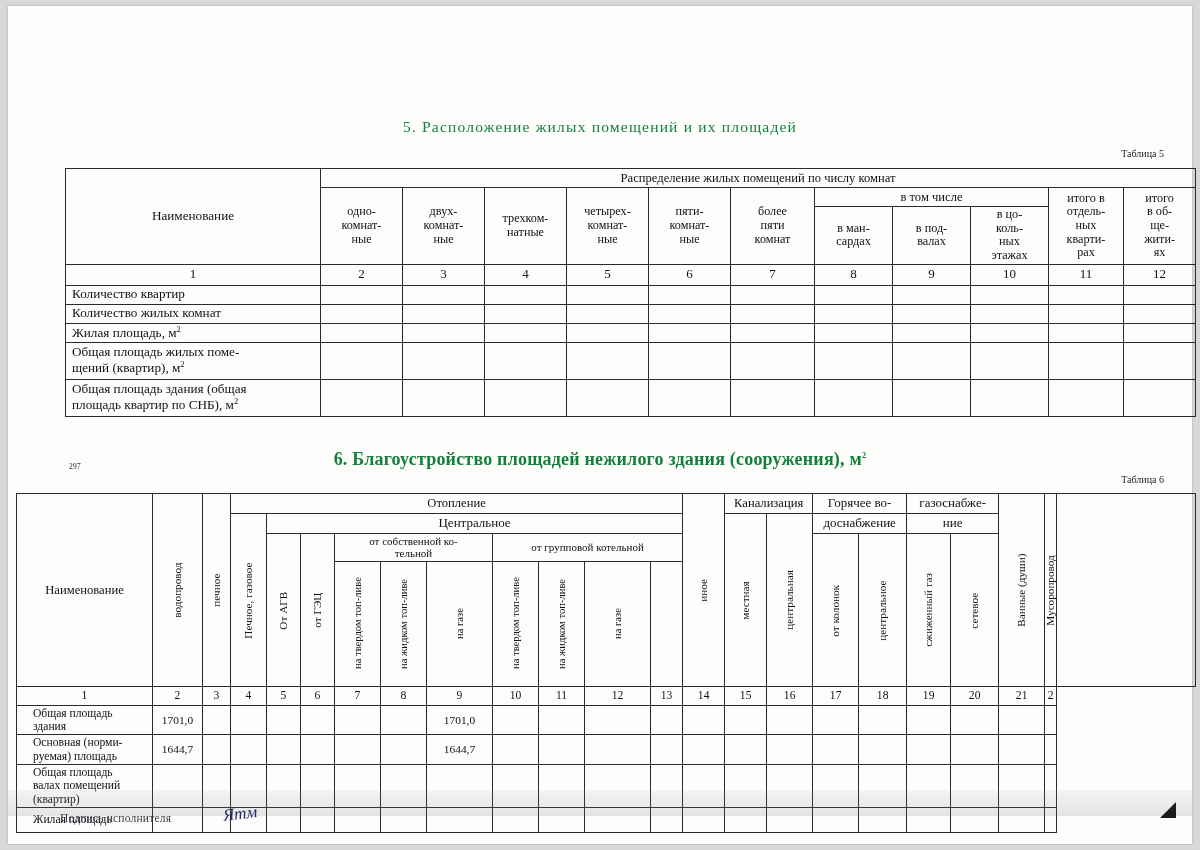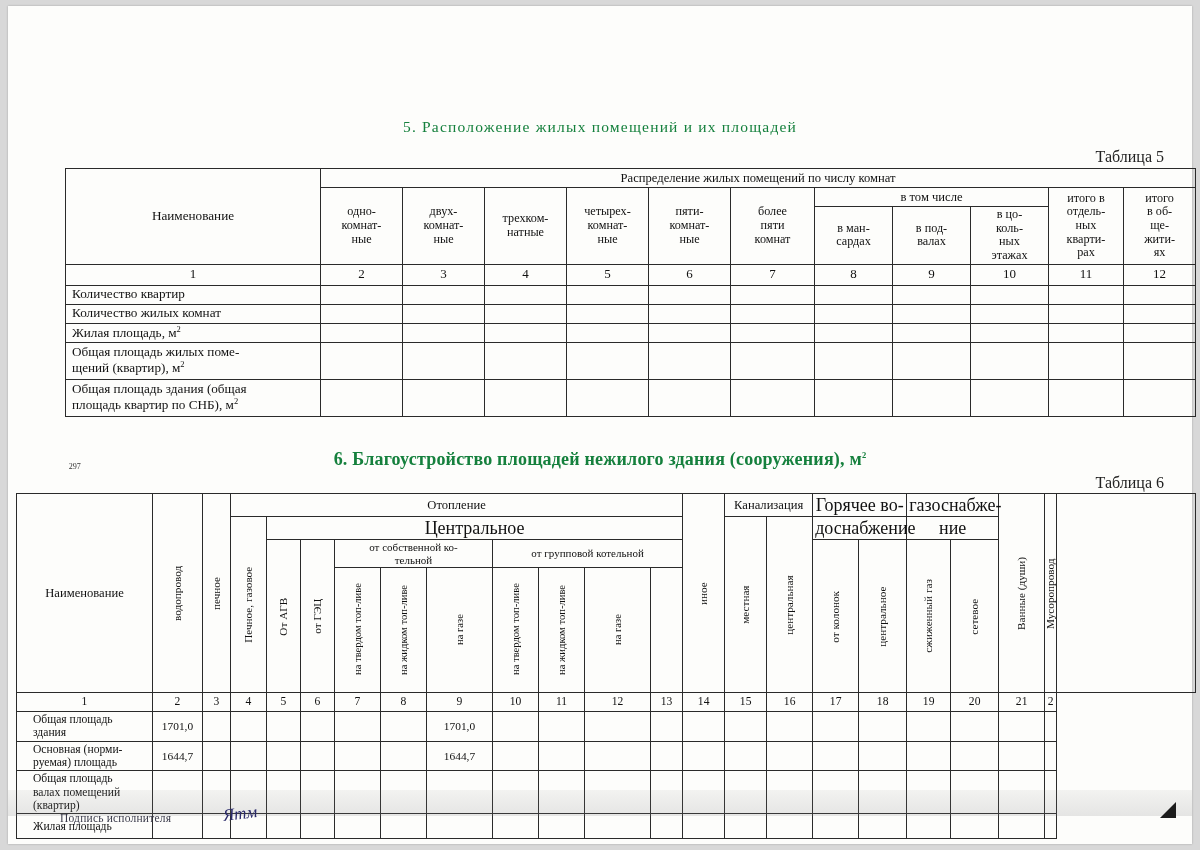--- a/index.html
+++ b/index.html
@@ -30,7 +30,7 @@
     font-size:18px;font-weight:bold;letter-spacing:.2px;text-align:center;
   }
   .tbl-label{
-    position:absolute;font-size:16px;color:#222;
+    position:absolute;font-size:10px;color:#222;
   }
   #lab5{right:28px;top:142px;}
   #lab6{right:28px;top:468px;text-align:center;}

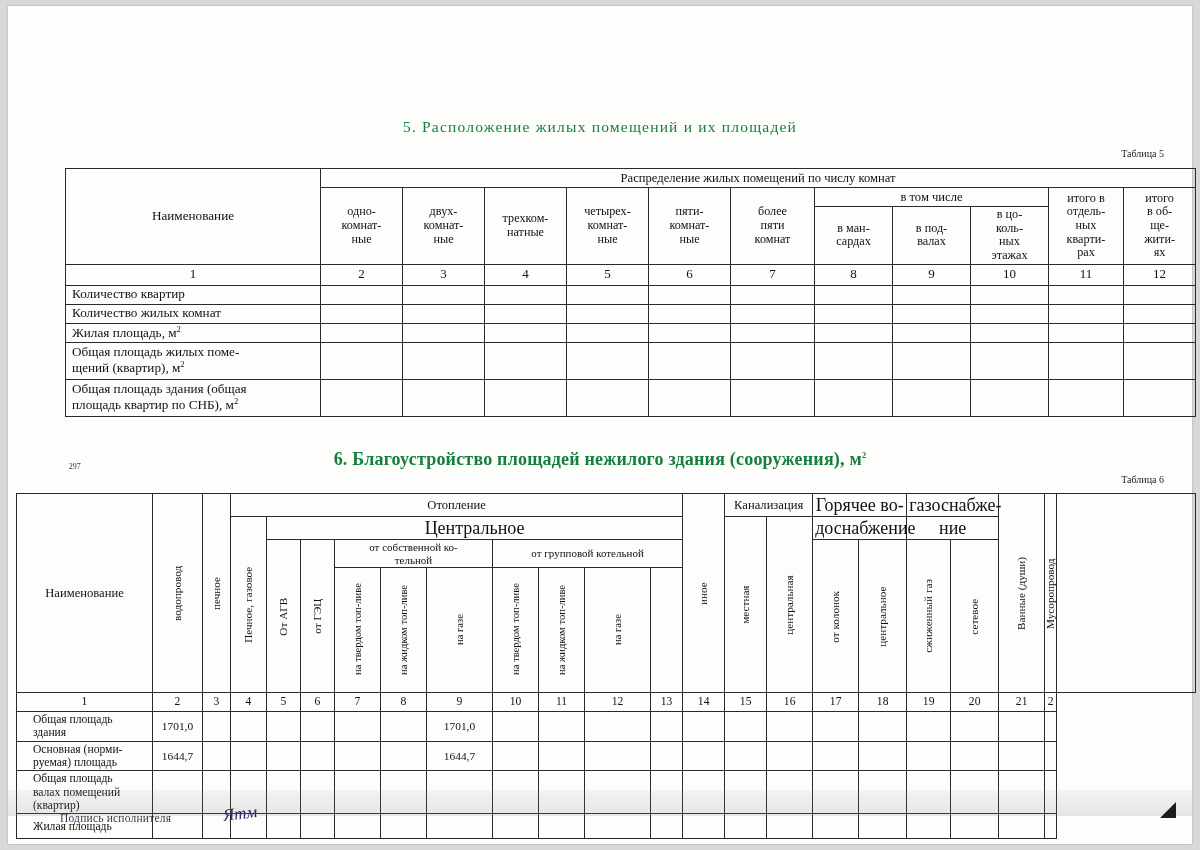--- a/index.html
+++ b/index.html
@@ -94,7 +94,7 @@
     padding:2px 0;
   }
   #t6 .h-grp{font-size:12.6px;height:17px;}
-  #t6 .h-sub{font-size:18px;height:17px;}
+  #t6 .h-sub{font-size:13px;height:17px;}
   #t6 .numrow td{font-size:11.6px;height:16px;}
   #t6 .rowlabel{
     text-align:left;padding-left:16px;font-size:11.6px;line-height:1.15;

